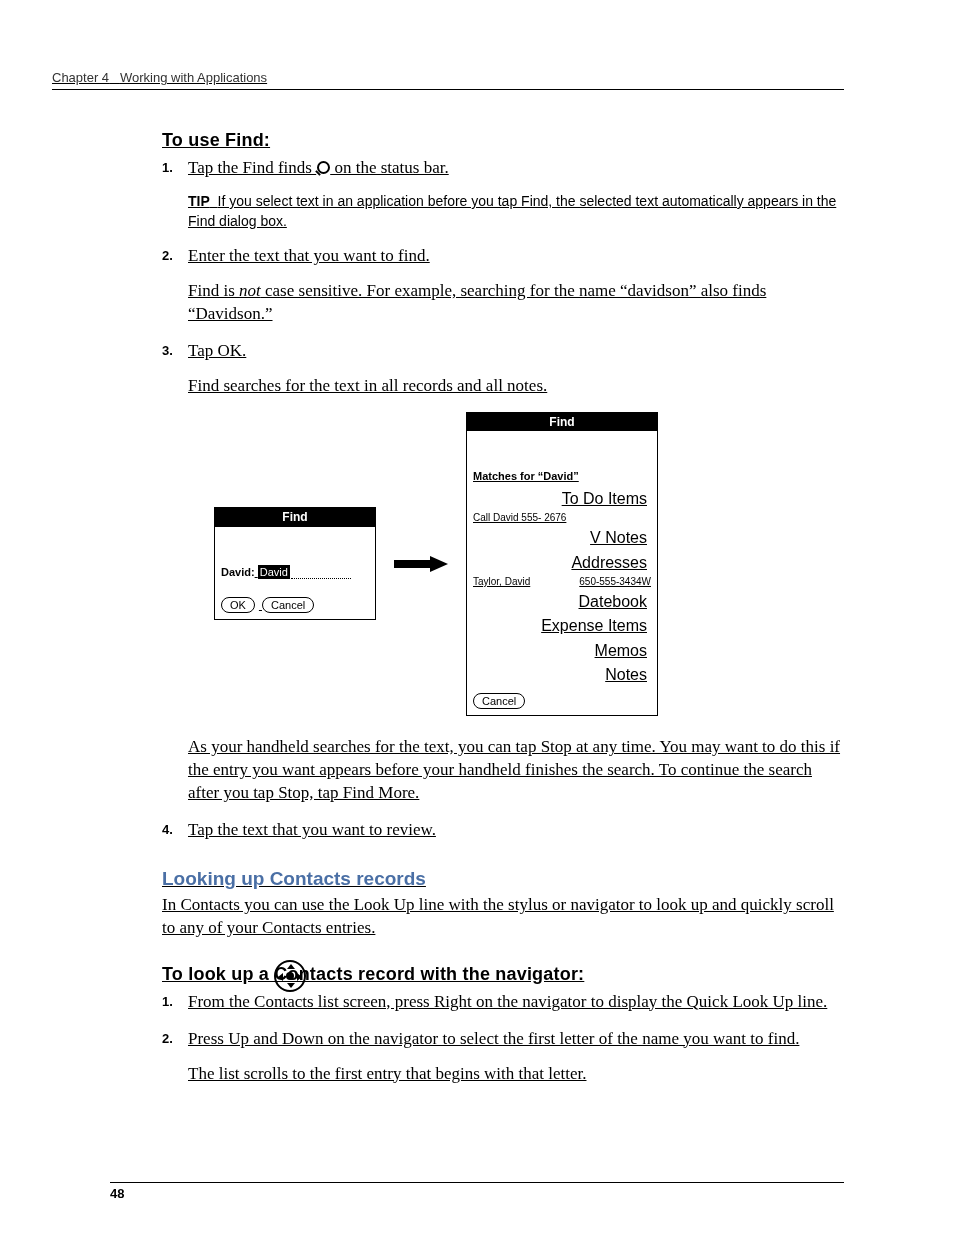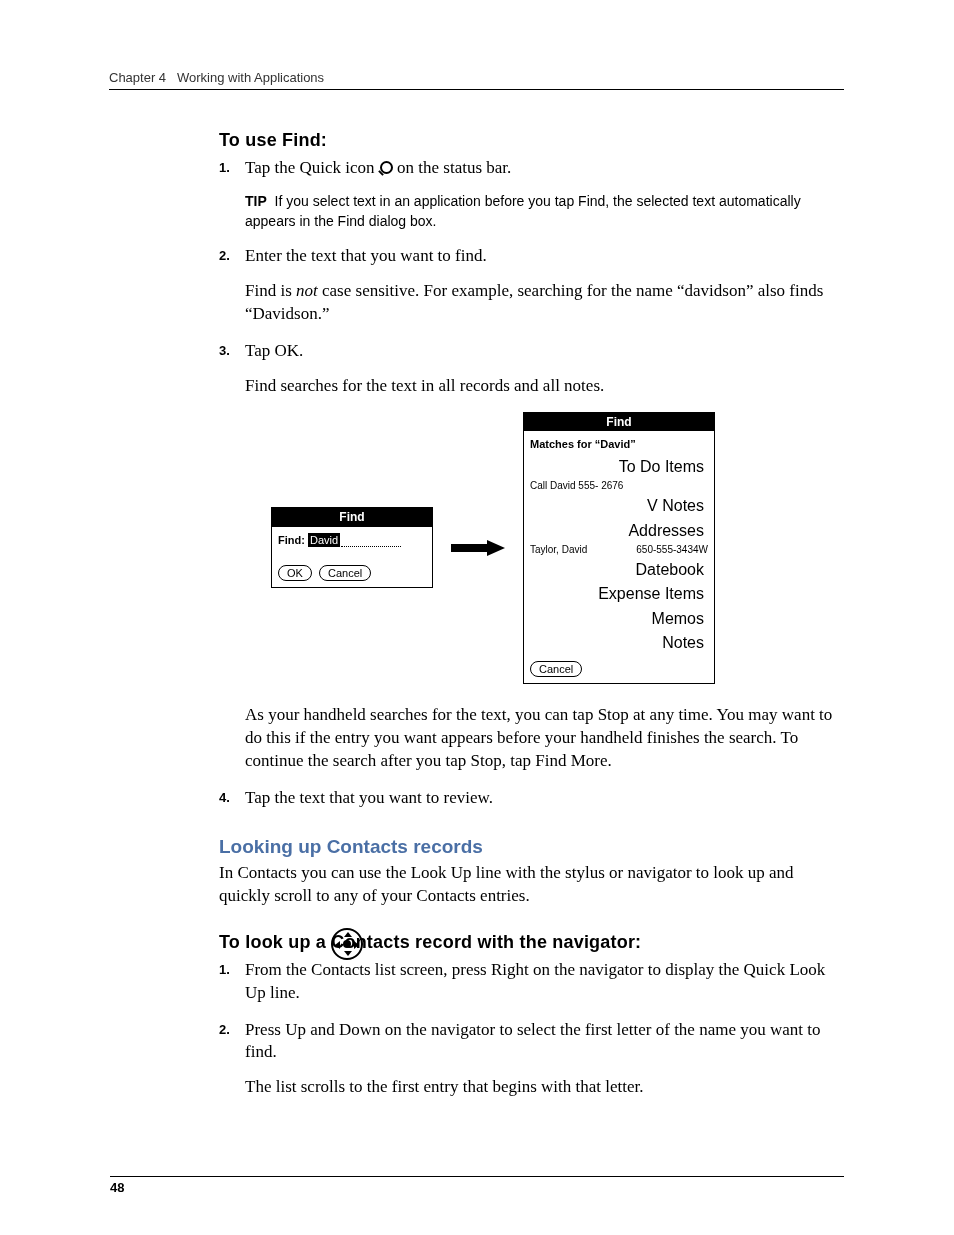--- a/index.html
+++ b/index.html
@@ -13,8 +13,9 @@
     width: 954px;
     height: 1235px;
     box-sizing: border-box;
-    padding: 70px 110px 40px 109px;
+    padding: 70px 110px 40px 52px;
     position: relative;
+    text-decoration: underline;
   }
   .header {
     font-family: Arial, Helvetica, sans-serif;

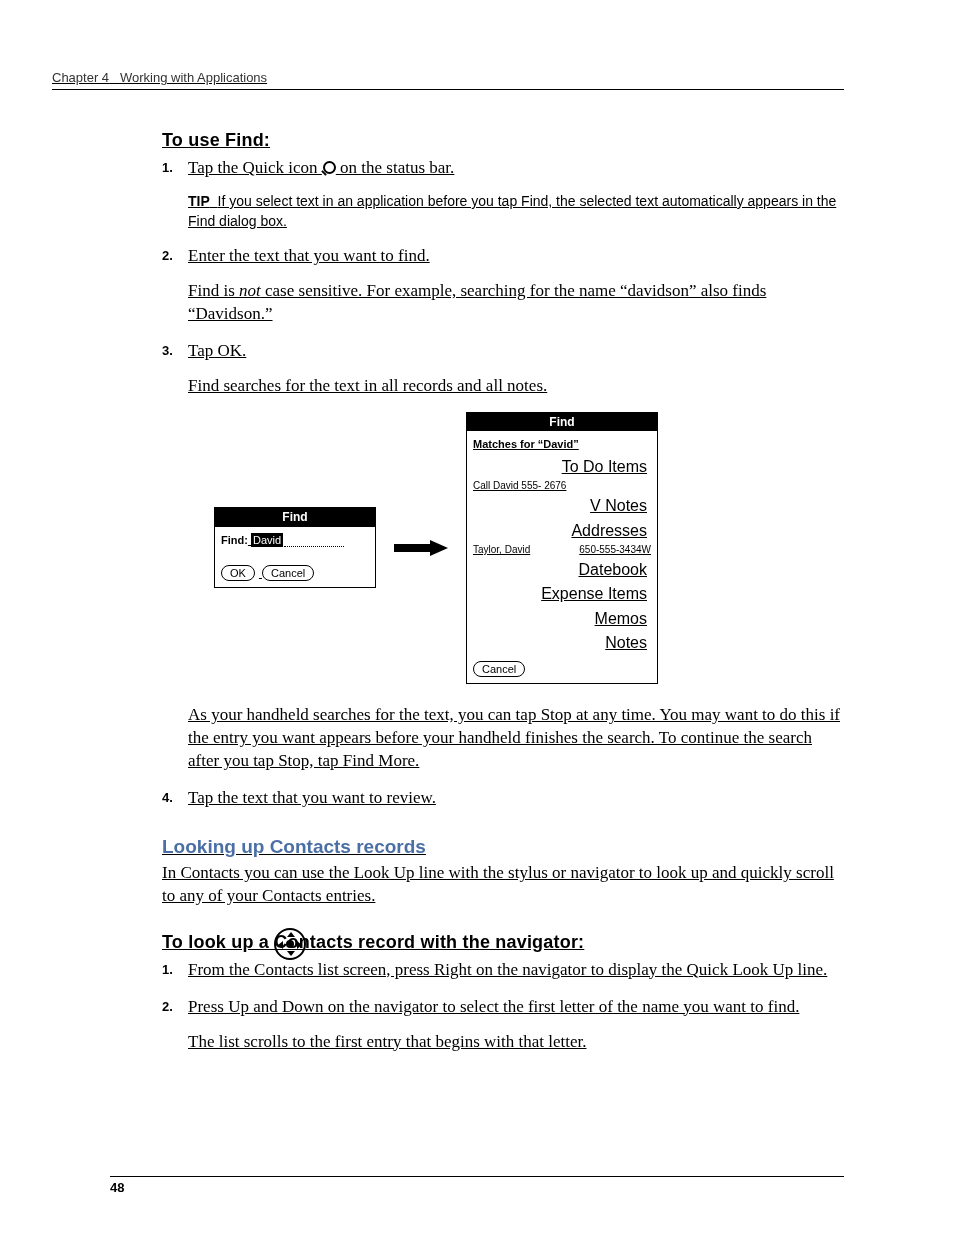--- a/index.html
+++ b/index.html
@@ -212,7 +212,7 @@
 
     <ol class="steps">
       <li>
-        <span>Tap the Quick icon </span><span class="find-icon"><span class="c"></span><span class="h"></span></span><span> on the status bar.</span>
+        <span>Tap the Find finds </span><span class="find-icon"><span class="c"></span><span class="h"></span></span><span> on the status bar.</span>
         <div class="step-sub tip">
           <span class="tip-label">TIP</span>&nbsp;&nbsp;<span>If you select text in an application before you tap Find, the selected text automatically appears in the Find dialog box.</span>
         </div>

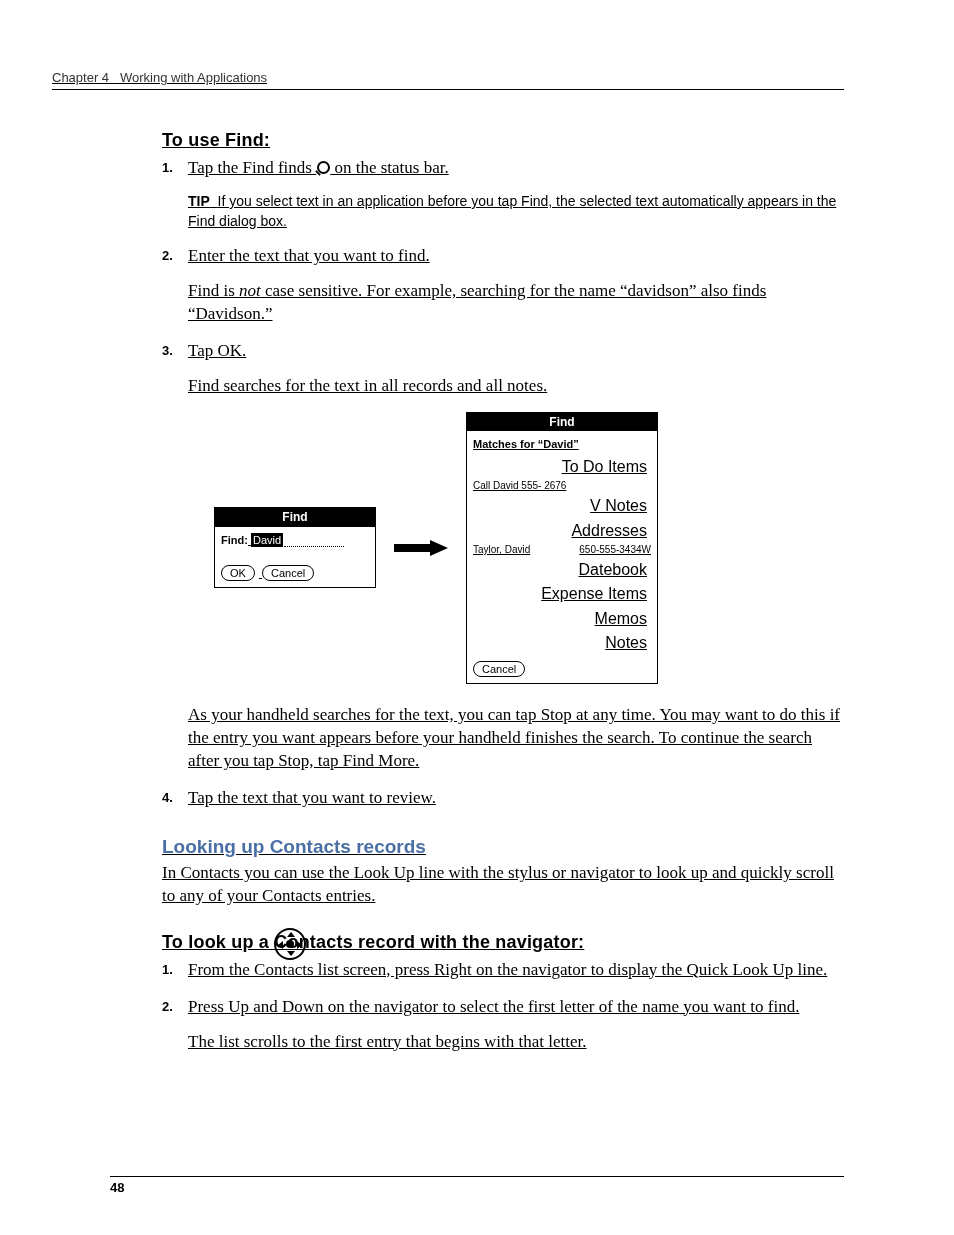--- a/index.html
+++ b/index.html
@@ -105,6 +105,7 @@
   .dialog-body {
     padding: 6px;
     font-size: 11px;
+    margin-top: 32px;
   }
   .dlg1 { width: 160px; }
   .dlg1 .label { font-weight: bold; display: inline-block; }

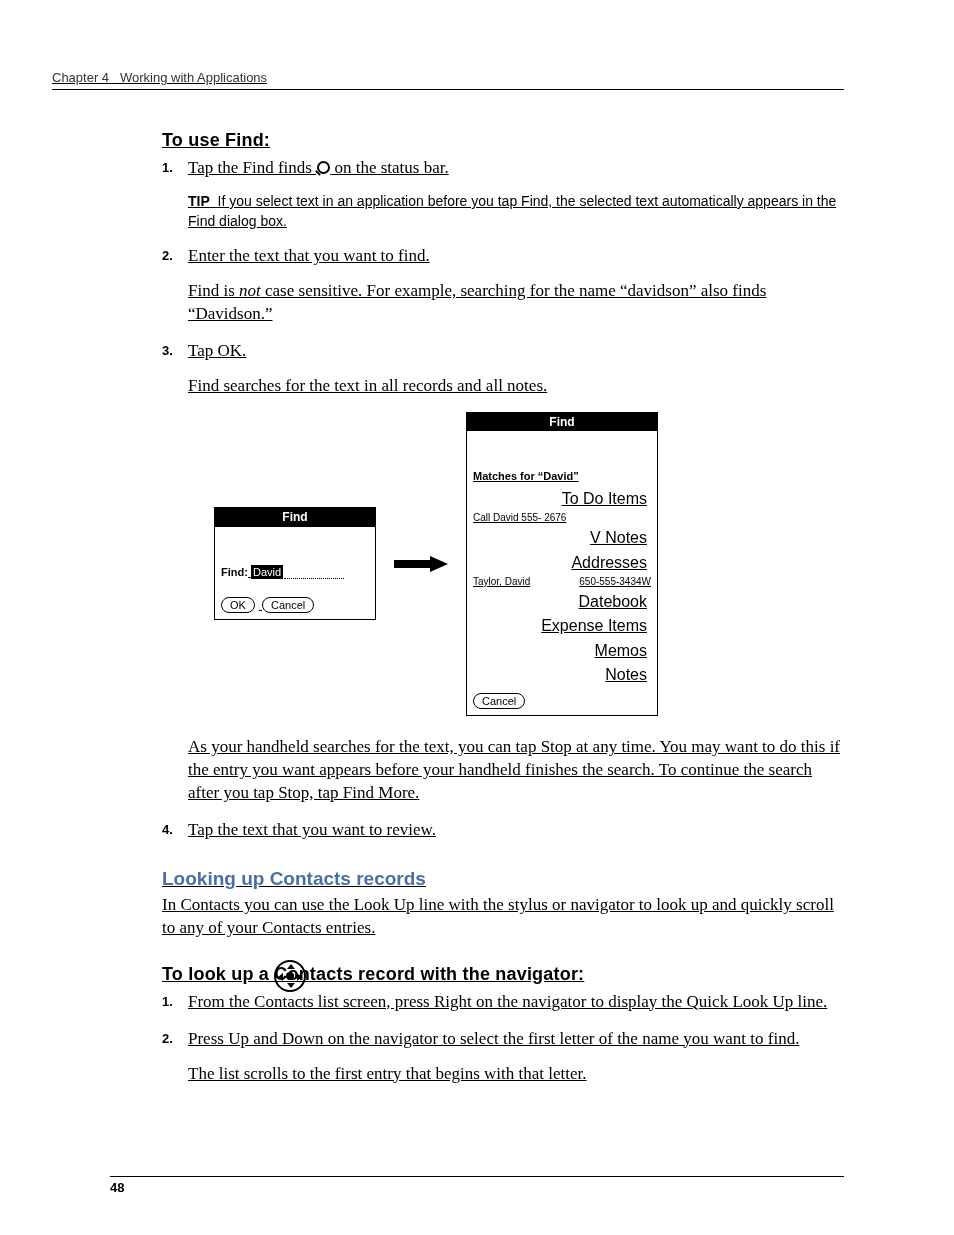--- a/index.html
+++ b/index.html
@@ -232,7 +232,7 @@
           <div class="dialog dlg1">
             <div class="dialog-title">Find</div>
             <div class="dialog-body">
-              <span class="label">Find:</span>
+              <span class="label">David:</span>
               <span class="field">David</span><span class="dlg-dots"></span>
               <div class="dlg-btns">
                 <span class="dlg-btn">OK</span>

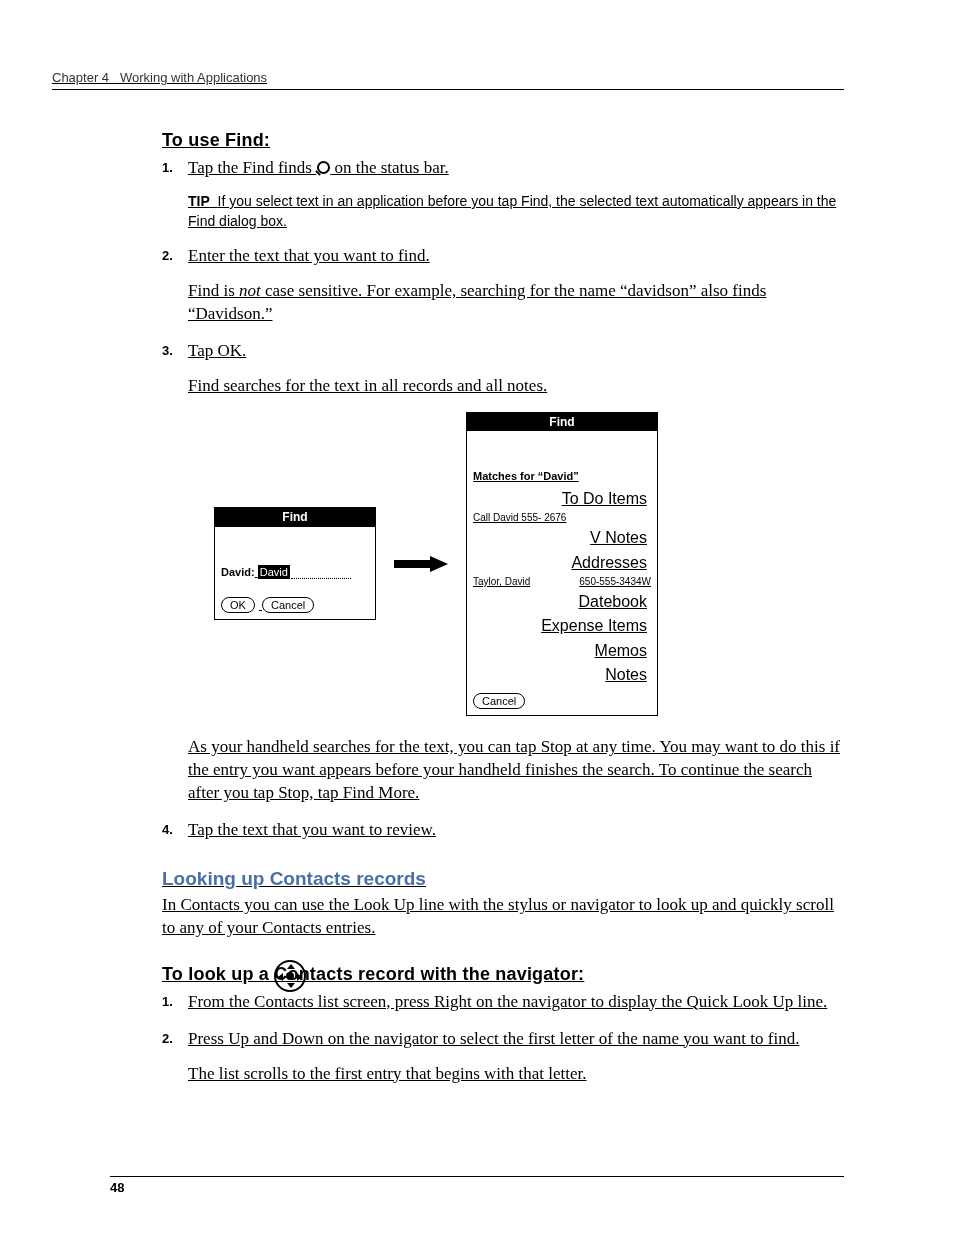--- a/index.html
+++ b/index.html
@@ -188,7 +188,7 @@
 
   .footer {
     position: absolute;
-    bottom: 40px;
+    bottom: 34px;
     left: 110px;
     right: 110px;
     border-top: 1px solid #000;

